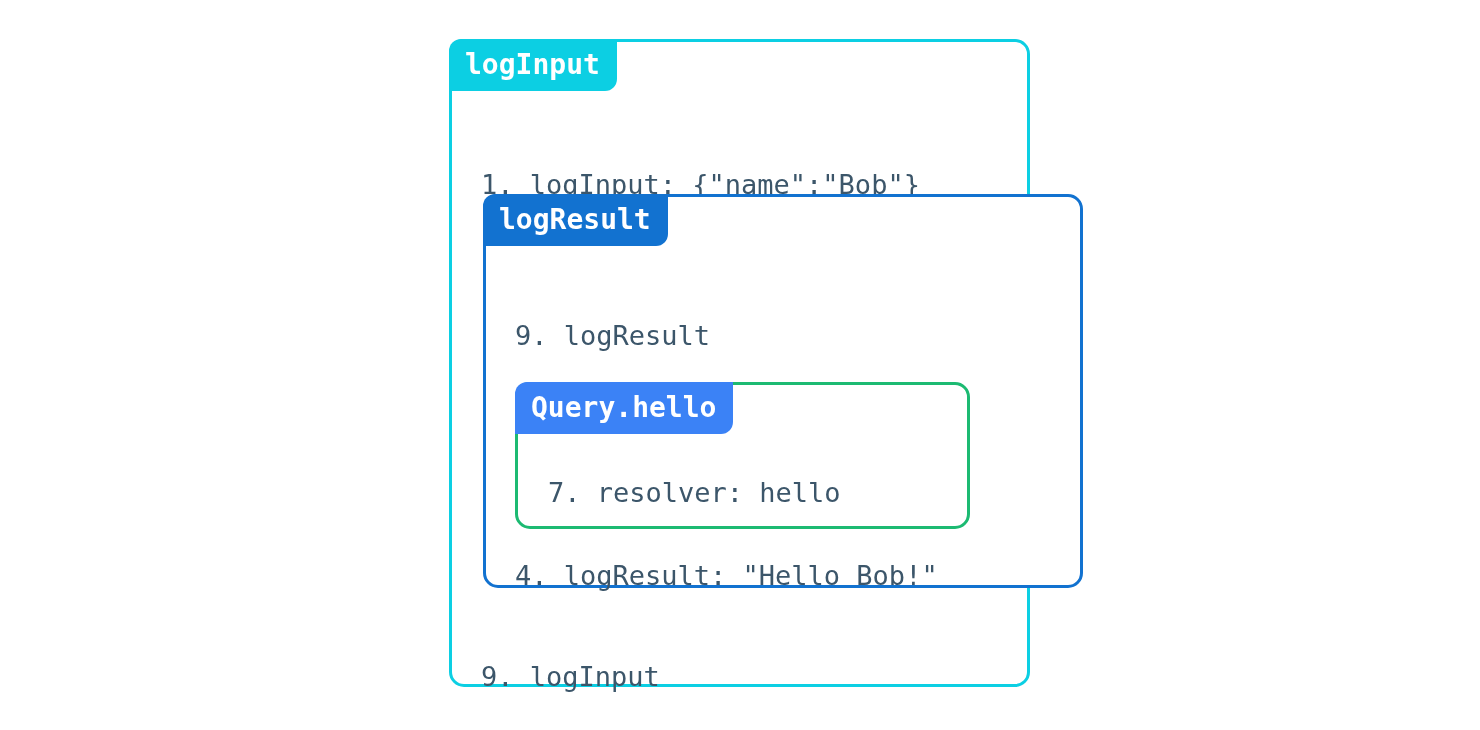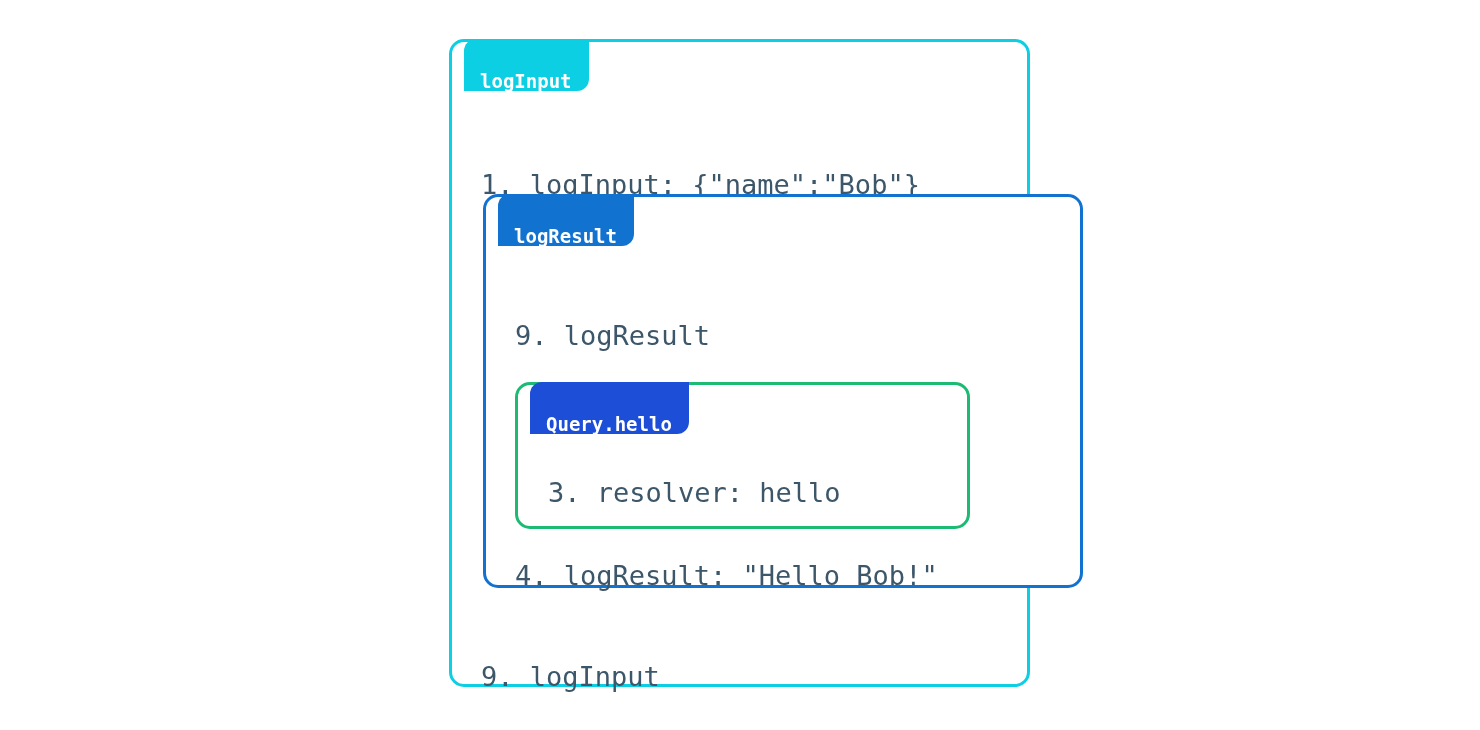--- a/index.html
+++ b/index.html
@@ -33,18 +33,17 @@
     position: absolute;
     box-sizing: border-box;
     display: flex;
-    align-items: flex-end;
+    align-items: center;
     height: 52px;
     padding: 0 17px 0 16px;
     color: #ffffff;
     font-family: "DejaVu Sans Mono", "Liberation Mono", monospace;
     font-weight: bold;
-    font-size: 19px;
+    font-size: 28px;
     letter-spacing: 0px;
     line-height: 1;
     white-space: nowrap;
     border-radius: 12px 0 12px 0;
-    margin-left: 15px;
   }
 
   .trace-line {

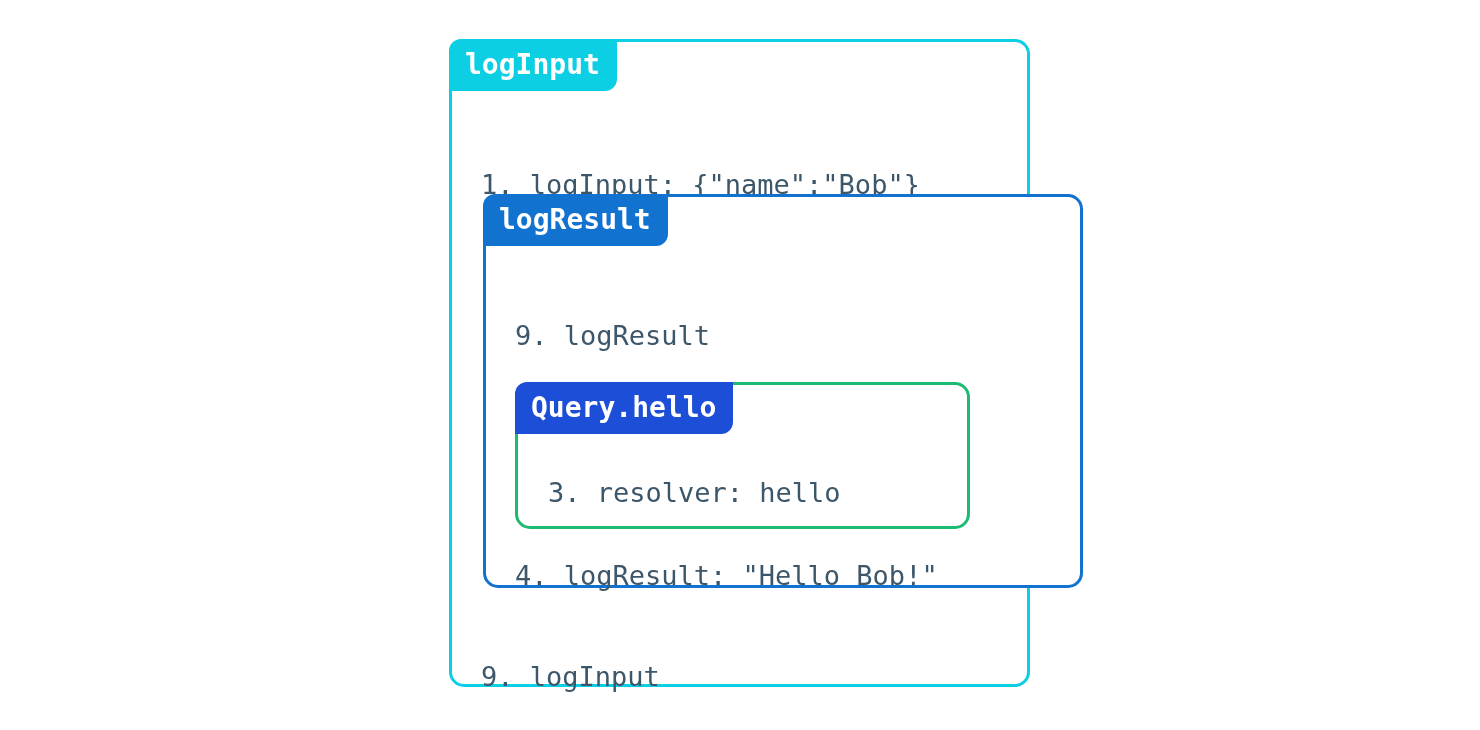--- a/index.html
+++ b/index.html
@@ -102,7 +102,7 @@
   #box-queryhello > .tab {
     left: -3px;
     top: -3px;
-    background: #1d4ed8;
+    background: #3b82f6;
   }
   #line-3 { left: 30px;  top: 94px; }
 </style>

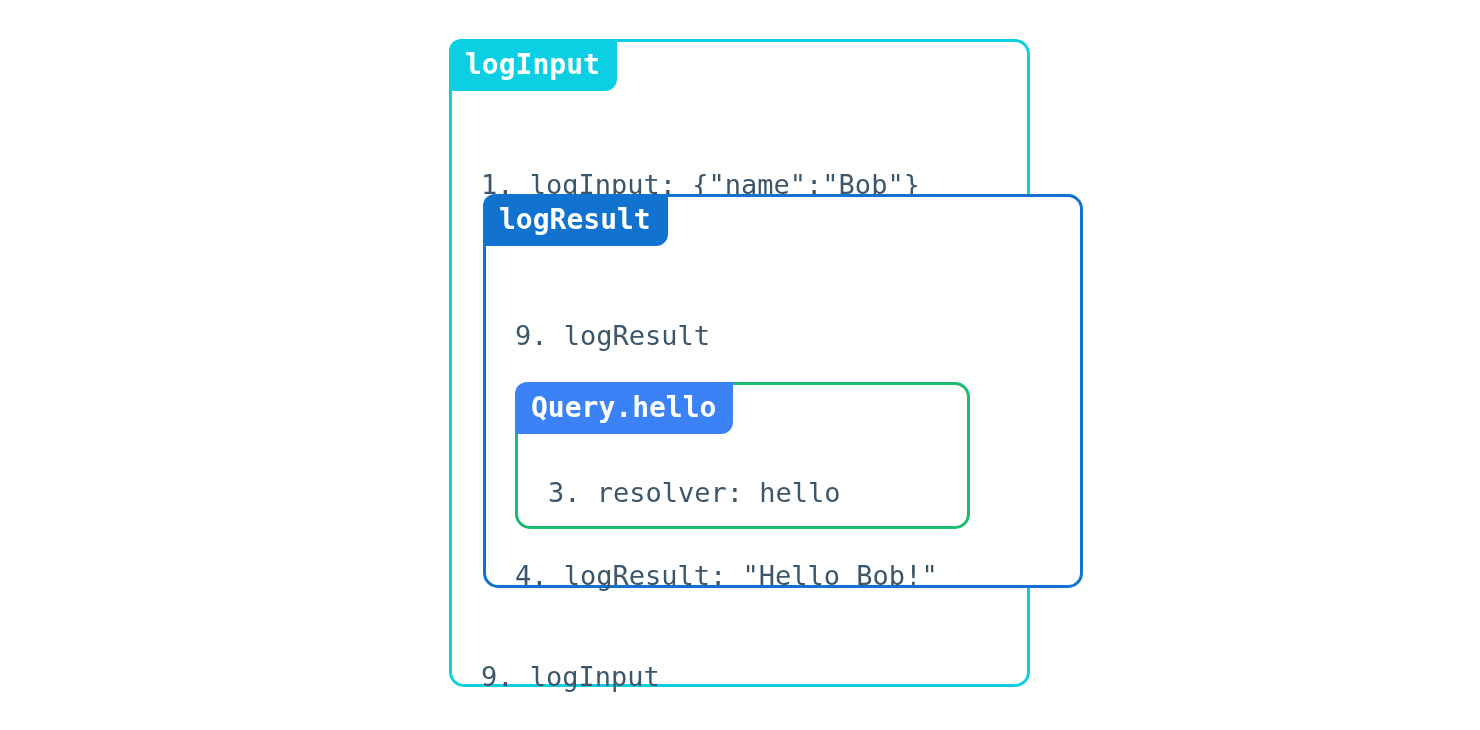--- a/index.html
+++ b/index.html
@@ -133,7 +133,7 @@
           <span>Query.hello</span>
         </div>
 
-        <div class="trace-line" id="line-3">3. resolver: hello</div>
+        <div class="trace-line" id="line-3">7. resolver: hello</div>
       </div>
 
       <div class="trace-line" id="line-4">4. logResult: "Hello Bob!"</div>

